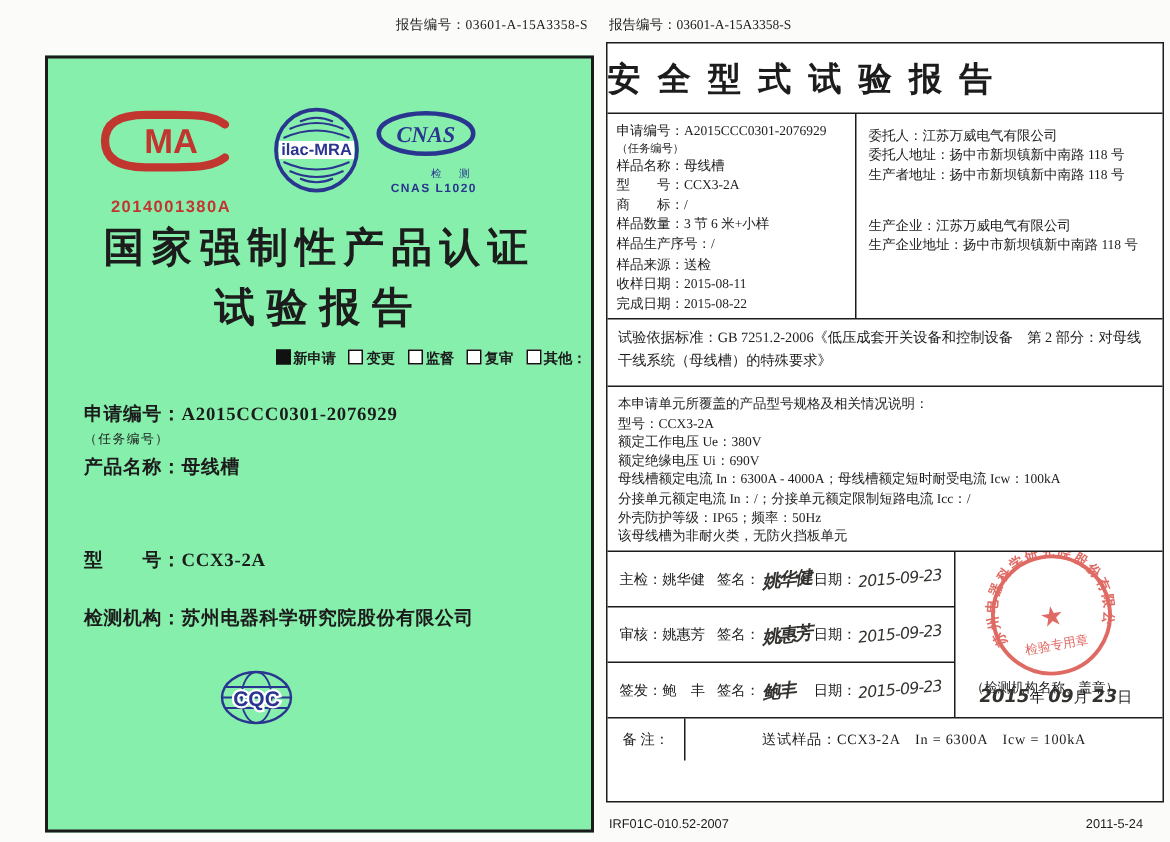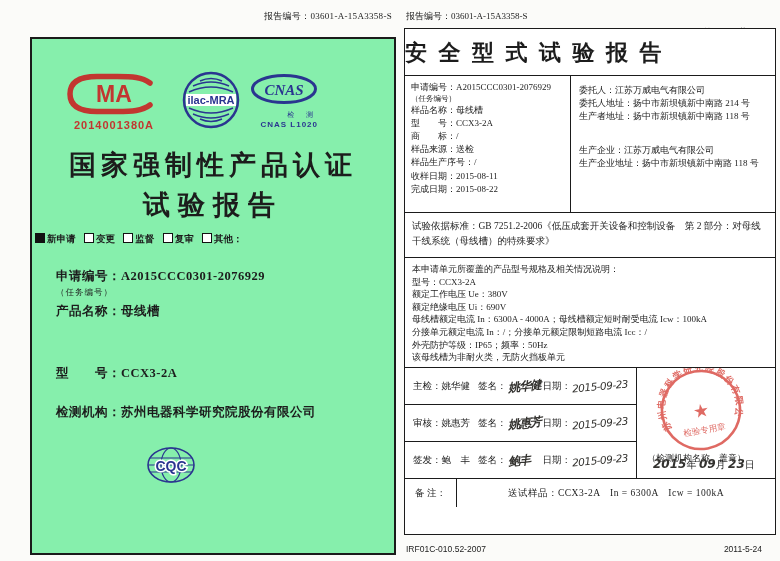--- a/index.html
+++ b/index.html
@@ -158,7 +158,7 @@
         </div>
         <div class="r-info-right">
           <div>委托人：江苏万威电气有限公司</div>
-          <div>委托人地址：扬中市新坝镇新中南路 214 号</div>
+          <div>委托人地址：扬中市新坝镇新中南路 118 号</div>
           <div>生产者地址：扬中市新坝镇新中南路 118 号</div>
           <div class="grp">生产企业：江苏万威电气有限公司</div>
           <div>生产企业地址：扬中市新坝镇新中南路 118 号</div>

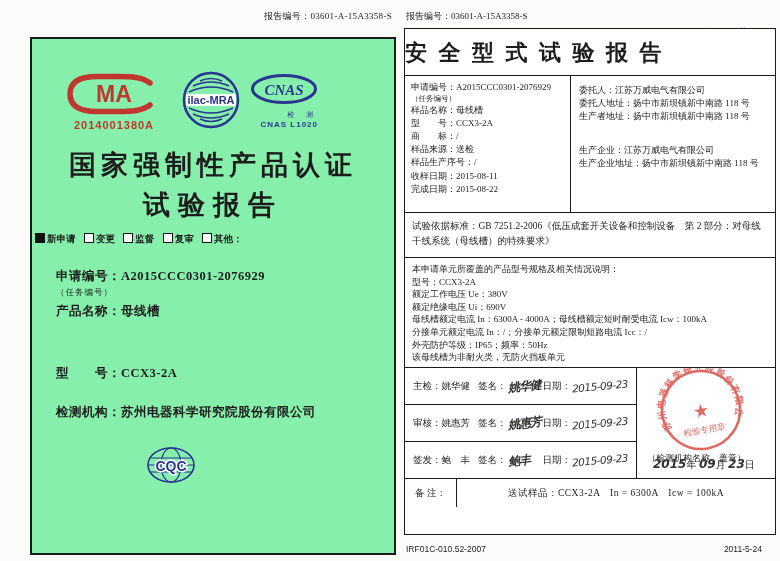--- a/index.html
+++ b/index.html
@@ -10,7 +10,7 @@
   .lp-border{position:absolute;top:37px;left:2px;width:362px;height:514px;border:2px solid #1b1b1b;background:#86efac;}
   .logos{position:absolute;top:32px;left:0;width:100%;height:72px;}
   .cma{position:absolute;left:34px;top:2px;width:96px;text-align:center;}
-  .cma-num{color:#c23630;font-size:11px;font-family:"Liberation Sans",sans-serif;letter-spacing:1px;font-weight:bold;margin-top:0;}
+  .cma-num{color:#c23630;font-size:11px;font-family:"Liberation Sans",sans-serif;letter-spacing:1px;font-weight:bold;margin-top:12px;}
   .ilac{position:absolute;left:150px;top:0;}
   .cnas{position:absolute;left:216px;top:3px;width:70px;text-align:right;}
   .cnas-sub1{font-size:7px;color:#2a3590;letter-spacing:5px;margin-top:1px;}

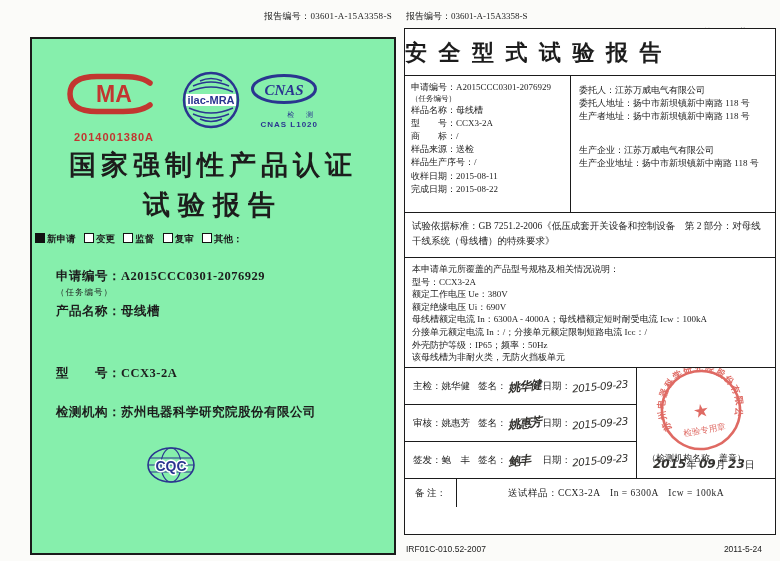--- a/index.html
+++ b/index.html
@@ -151,6 +151,7 @@
           <div>样品名称：母线槽</div>
           <div>型　　号：CCX3-2A</div>
           <div>商　　标：/</div>
+          <div>样品数量：3 节 6 米+小样</div>
           <div>样品来源：送检</div>
           <div>样品生产序号：/</div>
           <div>收样日期：2015-08-11</div>

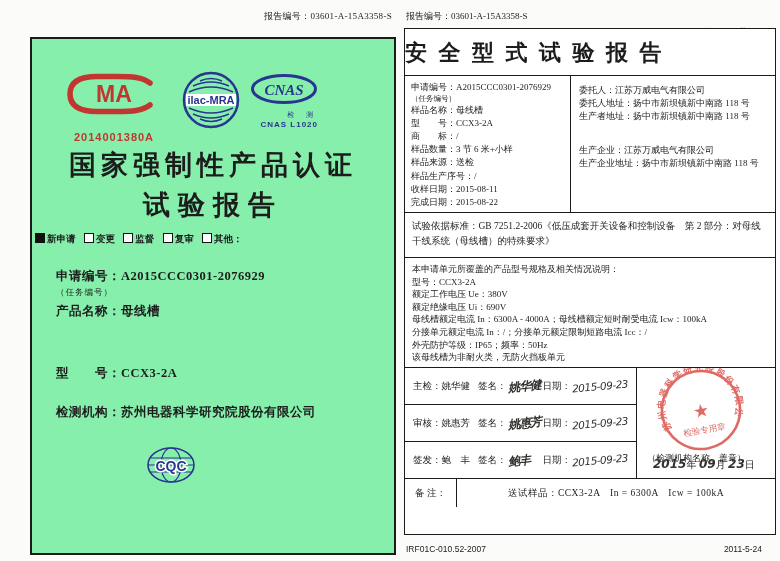--- a/index.html
+++ b/index.html
@@ -152,8 +152,8 @@
           <div>型　　号：CCX3-2A</div>
           <div>商　　标：/</div>
           <div>样品数量：3 节 6 米+小样</div>
+          <div>样品生产序号：/</div>
           <div>样品来源：送检</div>
-          <div>样品生产序号：/</div>
           <div>收样日期：2015-08-11</div>
           <div>完成日期：2015-08-22</div>
         </div>

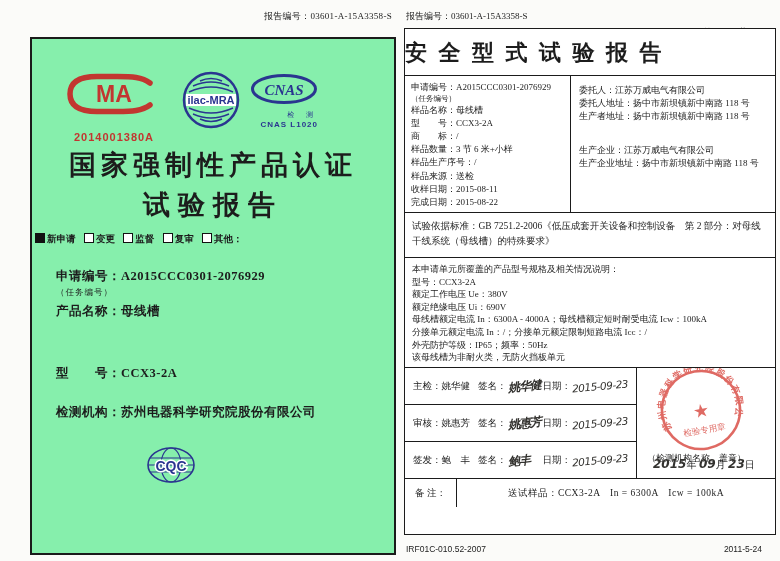--- a/index.html
+++ b/index.html
@@ -17,7 +17,7 @@
   .cnas-sub2{font-size:8px;color:#2a3590;font-family:"Liberation Sans",sans-serif;font-weight:bold;letter-spacing:1px;}
   .lp-title1{position:absolute;top:108px;width:100%;text-align:center;font-size:27px;font-weight:700;letter-spacing:5px;}
   .lp-title2{position:absolute;top:148px;width:100%;text-align:center;font-size:27px;font-weight:700;letter-spacing:8px;}
-  .lp-checks{position:absolute;top:194px;width:100%;text-align:left;font-size:9.5px;font-weight:700;}
+  .lp-checks{position:absolute;top:194px;width:100%;text-align:right;font-size:9.5px;font-weight:700;}
   .chk{margin:0 3px;white-space:nowrap;}
   .box{display:inline-block;width:8px;height:8px;border:1px solid #111;margin-right:2px;vertical-align:-1px;background:#fff;}
   .box.filled{background:#111;}

